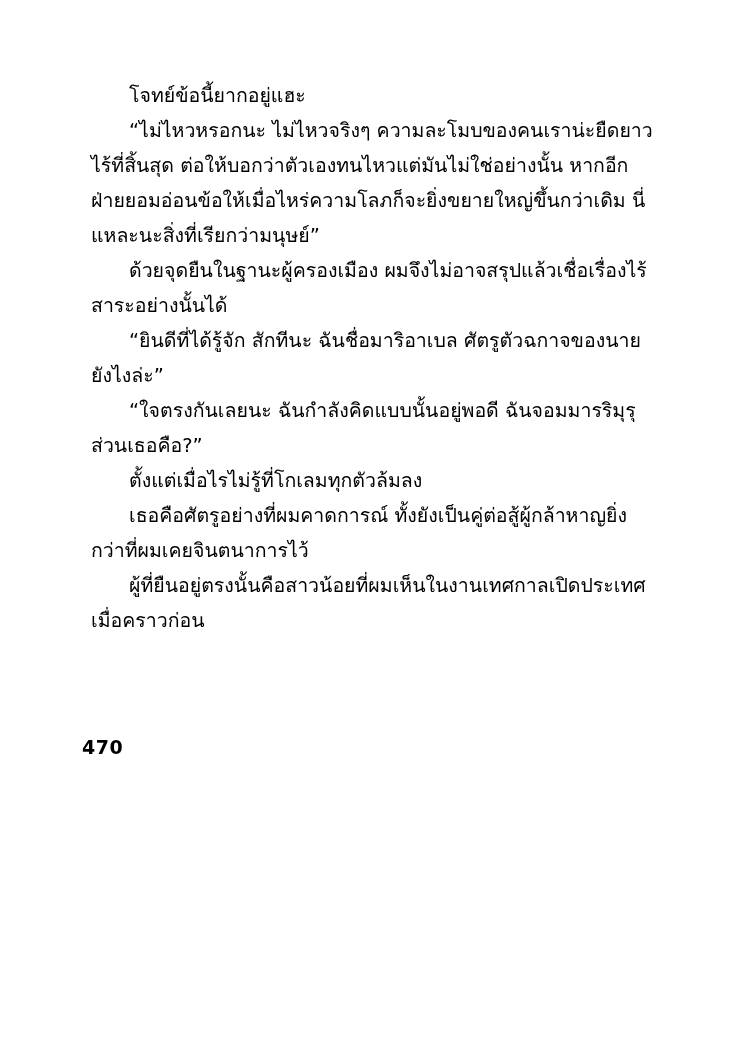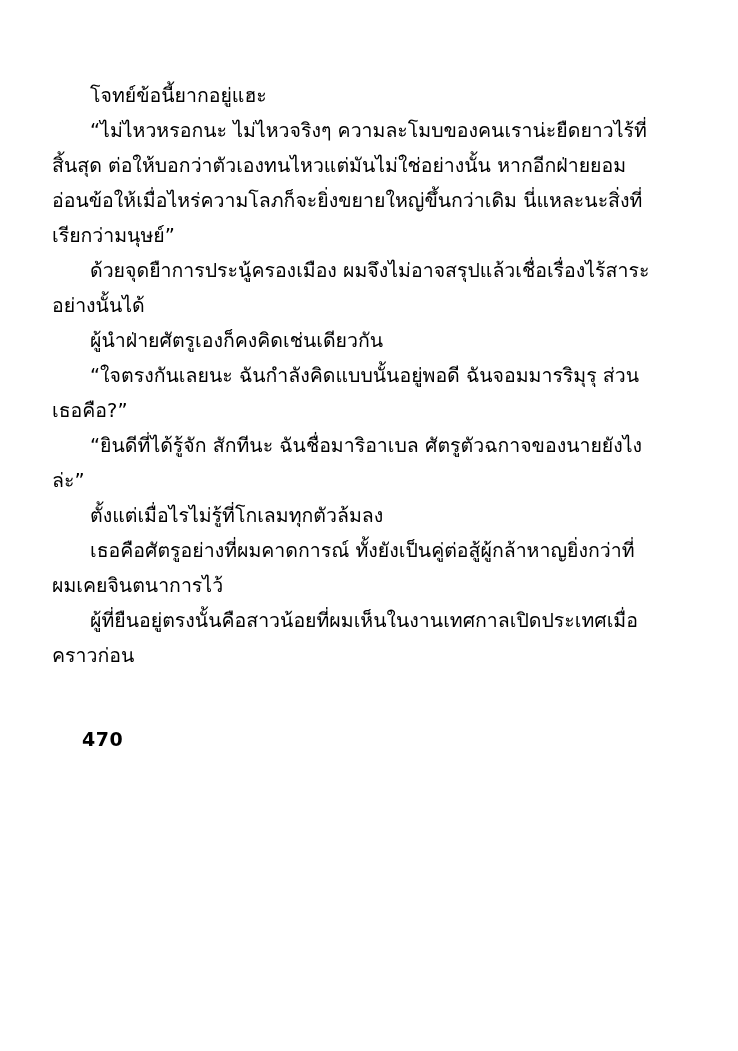--- a/index.html
+++ b/index.html
@@ -19,7 +19,7 @@
     width: 738px;
     height: 800px;
     box-sizing: border-box;
-    padding: 78px 84px 0 52px;
+    padding: 78px 84px 0 91px;
   }
   .body-text {
     font-size: 19.5px;

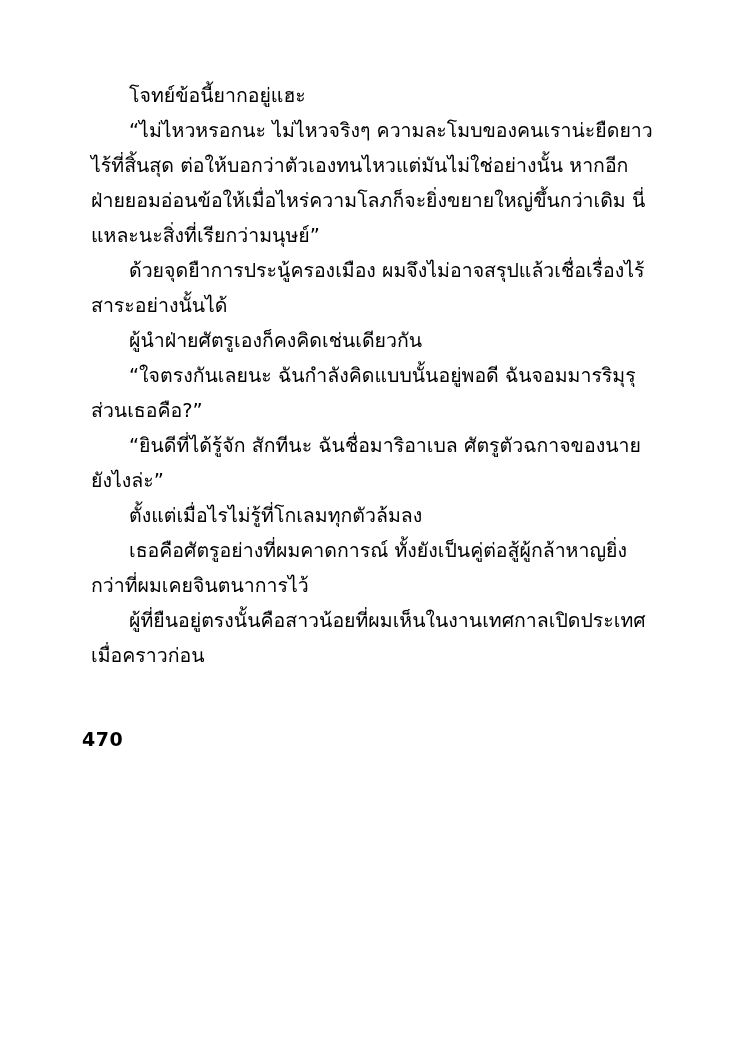--- a/index.html
+++ b/index.html
@@ -51,7 +51,7 @@
   <div class="body-text">
     <p class="para">โจทย์ข้อนี้ยากอยู่แฮะ</p>
     <p class="para italic">“ไม่ไหวหรอกนะ ไม่ไหวจริงๆ ความละโมบของคนเราน่ะยืดยาวไร้ที่สิ้นสุด ต่อให้บอกว่าตัวเองทนไหวแต่มันไม่ใช่อย่างนั้น หากอีกฝ่ายยอมอ่อนข้อให้เมื่อไหร่ความโลภก็จะยิ่งขยายใหญ่ขึ้นกว่าเดิม นี่แหละนะสิ่งที่เรียกว่ามนุษย์”</p>
-    <p class="para">ด้วยจุดยืาการประนู้ครองเมือง ผมจึงไม่อาจสรุปแล้วเชื่อเรื่องไร้สาระอย่างนั้นได้</p>
+    <p class="para">ด้วยจุดยืนในฐานะผู้ครองเมือง ผมจึงไม่อาจสรุปแล้วเชื่อเรื่องไร้สาระอย่างนั้นได้</p>
     <p class="para">ผู้นำฝ่ายศัตรูเองก็คงคิดเช่นเดียวกัน</p>
     <p class="para italic">“ใจตรงกันเลยนะ ฉันกำลังคิดแบบนั้นอยู่พอดี ฉันจอมมารริมุรุ ส่วนเธอคือ?”</p>
     <p class="para italic">“ยินดีที่ได้รู้จัก สักทีนะ ฉันชื่อมาริอาเบล ศัตรูตัวฉกาจของนายยังไงล่ะ”</p>

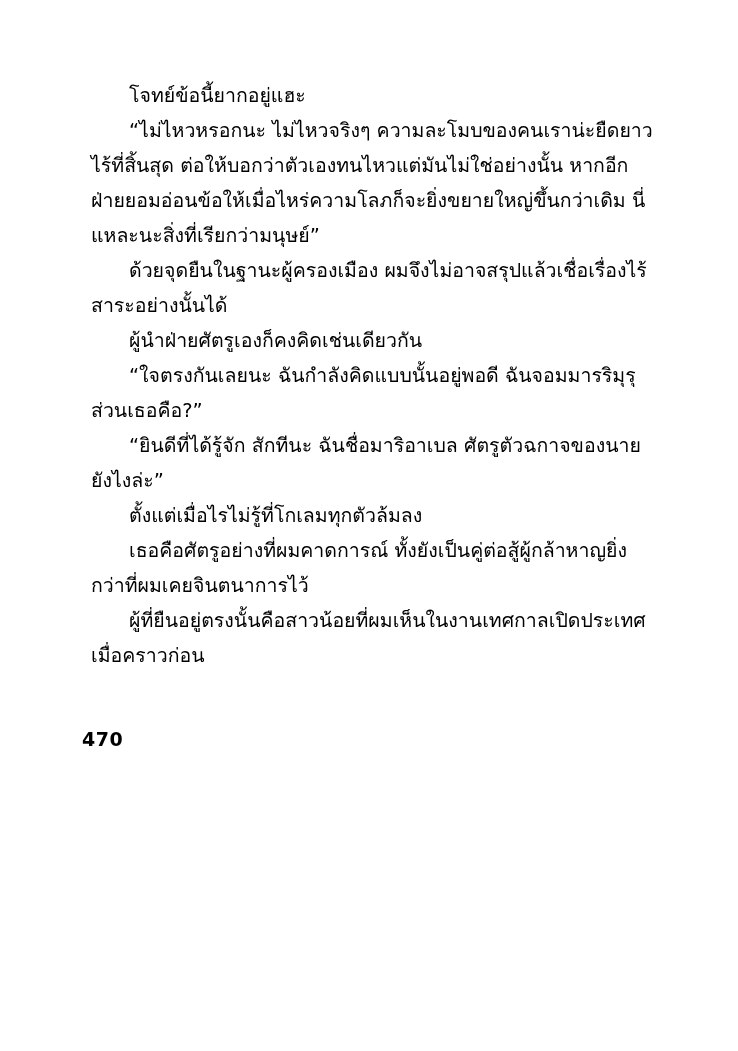--- a/index.html
+++ b/index.html
@@ -52,7 +52,6 @@
     <p class="para">โจทย์ข้อนี้ยากอยู่แฮะ</p>
     <p class="para italic">“ไม่ไหวหรอกนะ ไม่ไหวจริงๆ ความละโมบของคนเราน่ะยืดยาวไร้ที่สิ้นสุด ต่อให้บอกว่าตัวเองทนไหวแต่มันไม่ใช่อย่างนั้น หากอีกฝ่ายยอมอ่อนข้อให้เมื่อไหร่ความโลภก็จะยิ่งขยายใหญ่ขึ้นกว่าเดิม นี่แหละนะสิ่งที่เรียกว่ามนุษย์”</p>
     <p class="para">ด้วยจุดยืนในฐานะผู้ครองเมือง ผมจึงไม่อาจสรุปแล้วเชื่อเรื่องไร้สาระอย่างนั้นได้</p>
-    <p class="para">ผู้นำฝ่ายศัตรูเองก็คงคิดเช่นเดียวกัน</p>
     <p class="para italic">“ใจตรงกันเลยนะ ฉันกำลังคิดแบบนั้นอยู่พอดี ฉันจอมมารริมุรุ ส่วนเธอคือ?”</p>
     <p class="para italic">“ยินดีที่ได้รู้จัก สักทีนะ ฉันชื่อมาริอาเบล ศัตรูตัวฉกาจของนายยังไงล่ะ”</p>
     <p class="para">ตั้งแต่เมื่อไรไม่รู้ที่โกเลมทุกตัวล้มลง</p>

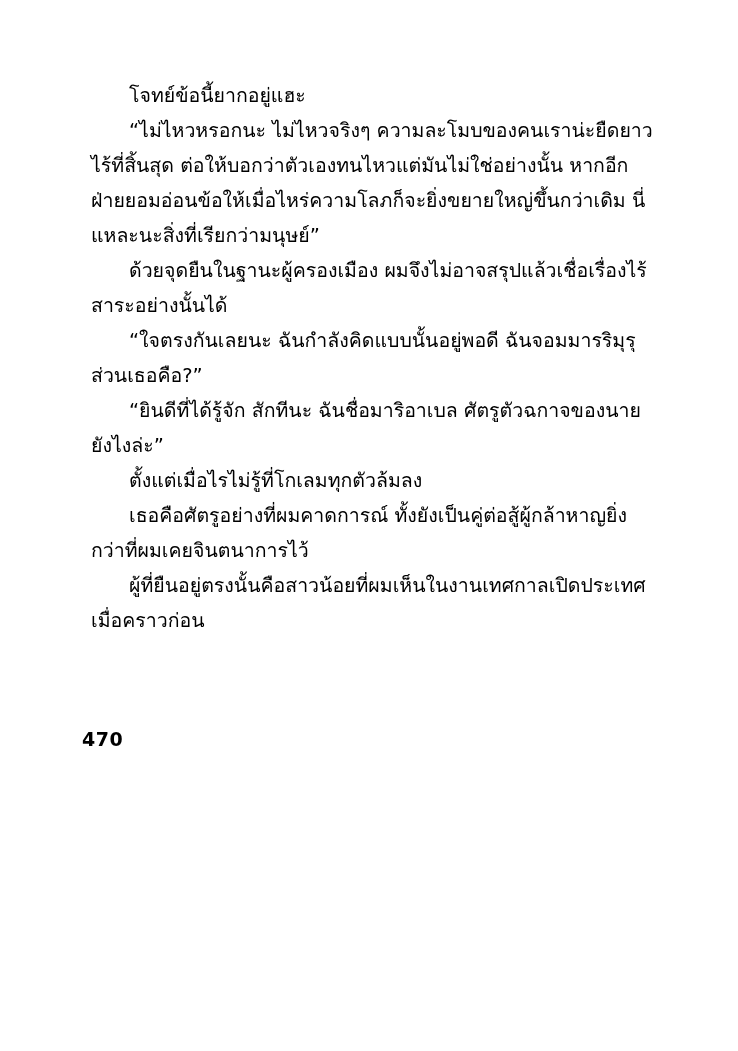--- a/index.html
+++ b/index.html
@@ -52,8 +52,8 @@
     <p class="para">โจทย์ข้อนี้ยากอยู่แฮะ</p>
     <p class="para italic">“ไม่ไหวหรอกนะ ไม่ไหวจริงๆ ความละโมบของคนเราน่ะยืดยาวไร้ที่สิ้นสุด ต่อให้บอกว่าตัวเองทนไหวแต่มันไม่ใช่อย่างนั้น หากอีกฝ่ายยอมอ่อนข้อให้เมื่อไหร่ความโลภก็จะยิ่งขยายใหญ่ขึ้นกว่าเดิม นี่แหละนะสิ่งที่เรียกว่ามนุษย์”</p>
     <p class="para">ด้วยจุดยืนในฐานะผู้ครองเมือง ผมจึงไม่อาจสรุปแล้วเชื่อเรื่องไร้สาระอย่างนั้นได้</p>
+    <p class="para italic">“ยินดีที่ได้รู้จัก สักทีนะ ฉันชื่อมาริอาเบล ศัตรูตัวฉกาจของนายยังไงล่ะ”</p>
     <p class="para italic">“ใจตรงกันเลยนะ ฉันกำลังคิดแบบนั้นอยู่พอดี ฉันจอมมารริมุรุ ส่วนเธอคือ?”</p>
-    <p class="para italic">“ยินดีที่ได้รู้จัก สักทีนะ ฉันชื่อมาริอาเบล ศัตรูตัวฉกาจของนายยังไงล่ะ”</p>
     <p class="para">ตั้งแต่เมื่อไรไม่รู้ที่โกเลมทุกตัวล้มลง</p>
     <p class="para">เธอคือศัตรูอย่างที่ผมคาดการณ์ ทั้งยังเป็นคู่ต่อสู้ผู้กล้าหาญยิ่งกว่าที่ผมเคยจินตนาการไว้</p>
     <p class="para">ผู้ที่ยืนอยู่ตรงนั้นคือสาวน้อยที่ผมเห็นในงานเทศกาลเปิดประเทศเมื่อคราวก่อน</p>

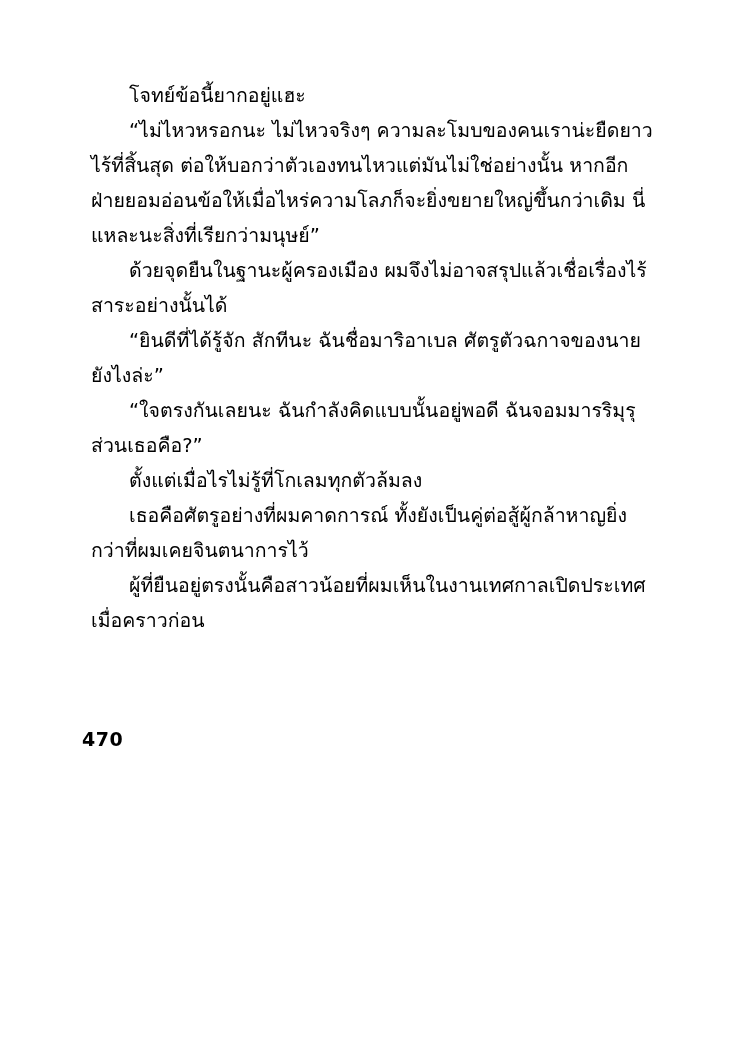--- a/index.html
+++ b/index.html
@@ -38,7 +38,7 @@
   .page-number {
     position: absolute;
     left: 82px;
-    bottom: 50px;
+    bottom: 42px;
     font-size: 19px;
     font-weight: bold;
     letter-spacing: 0.5px;

